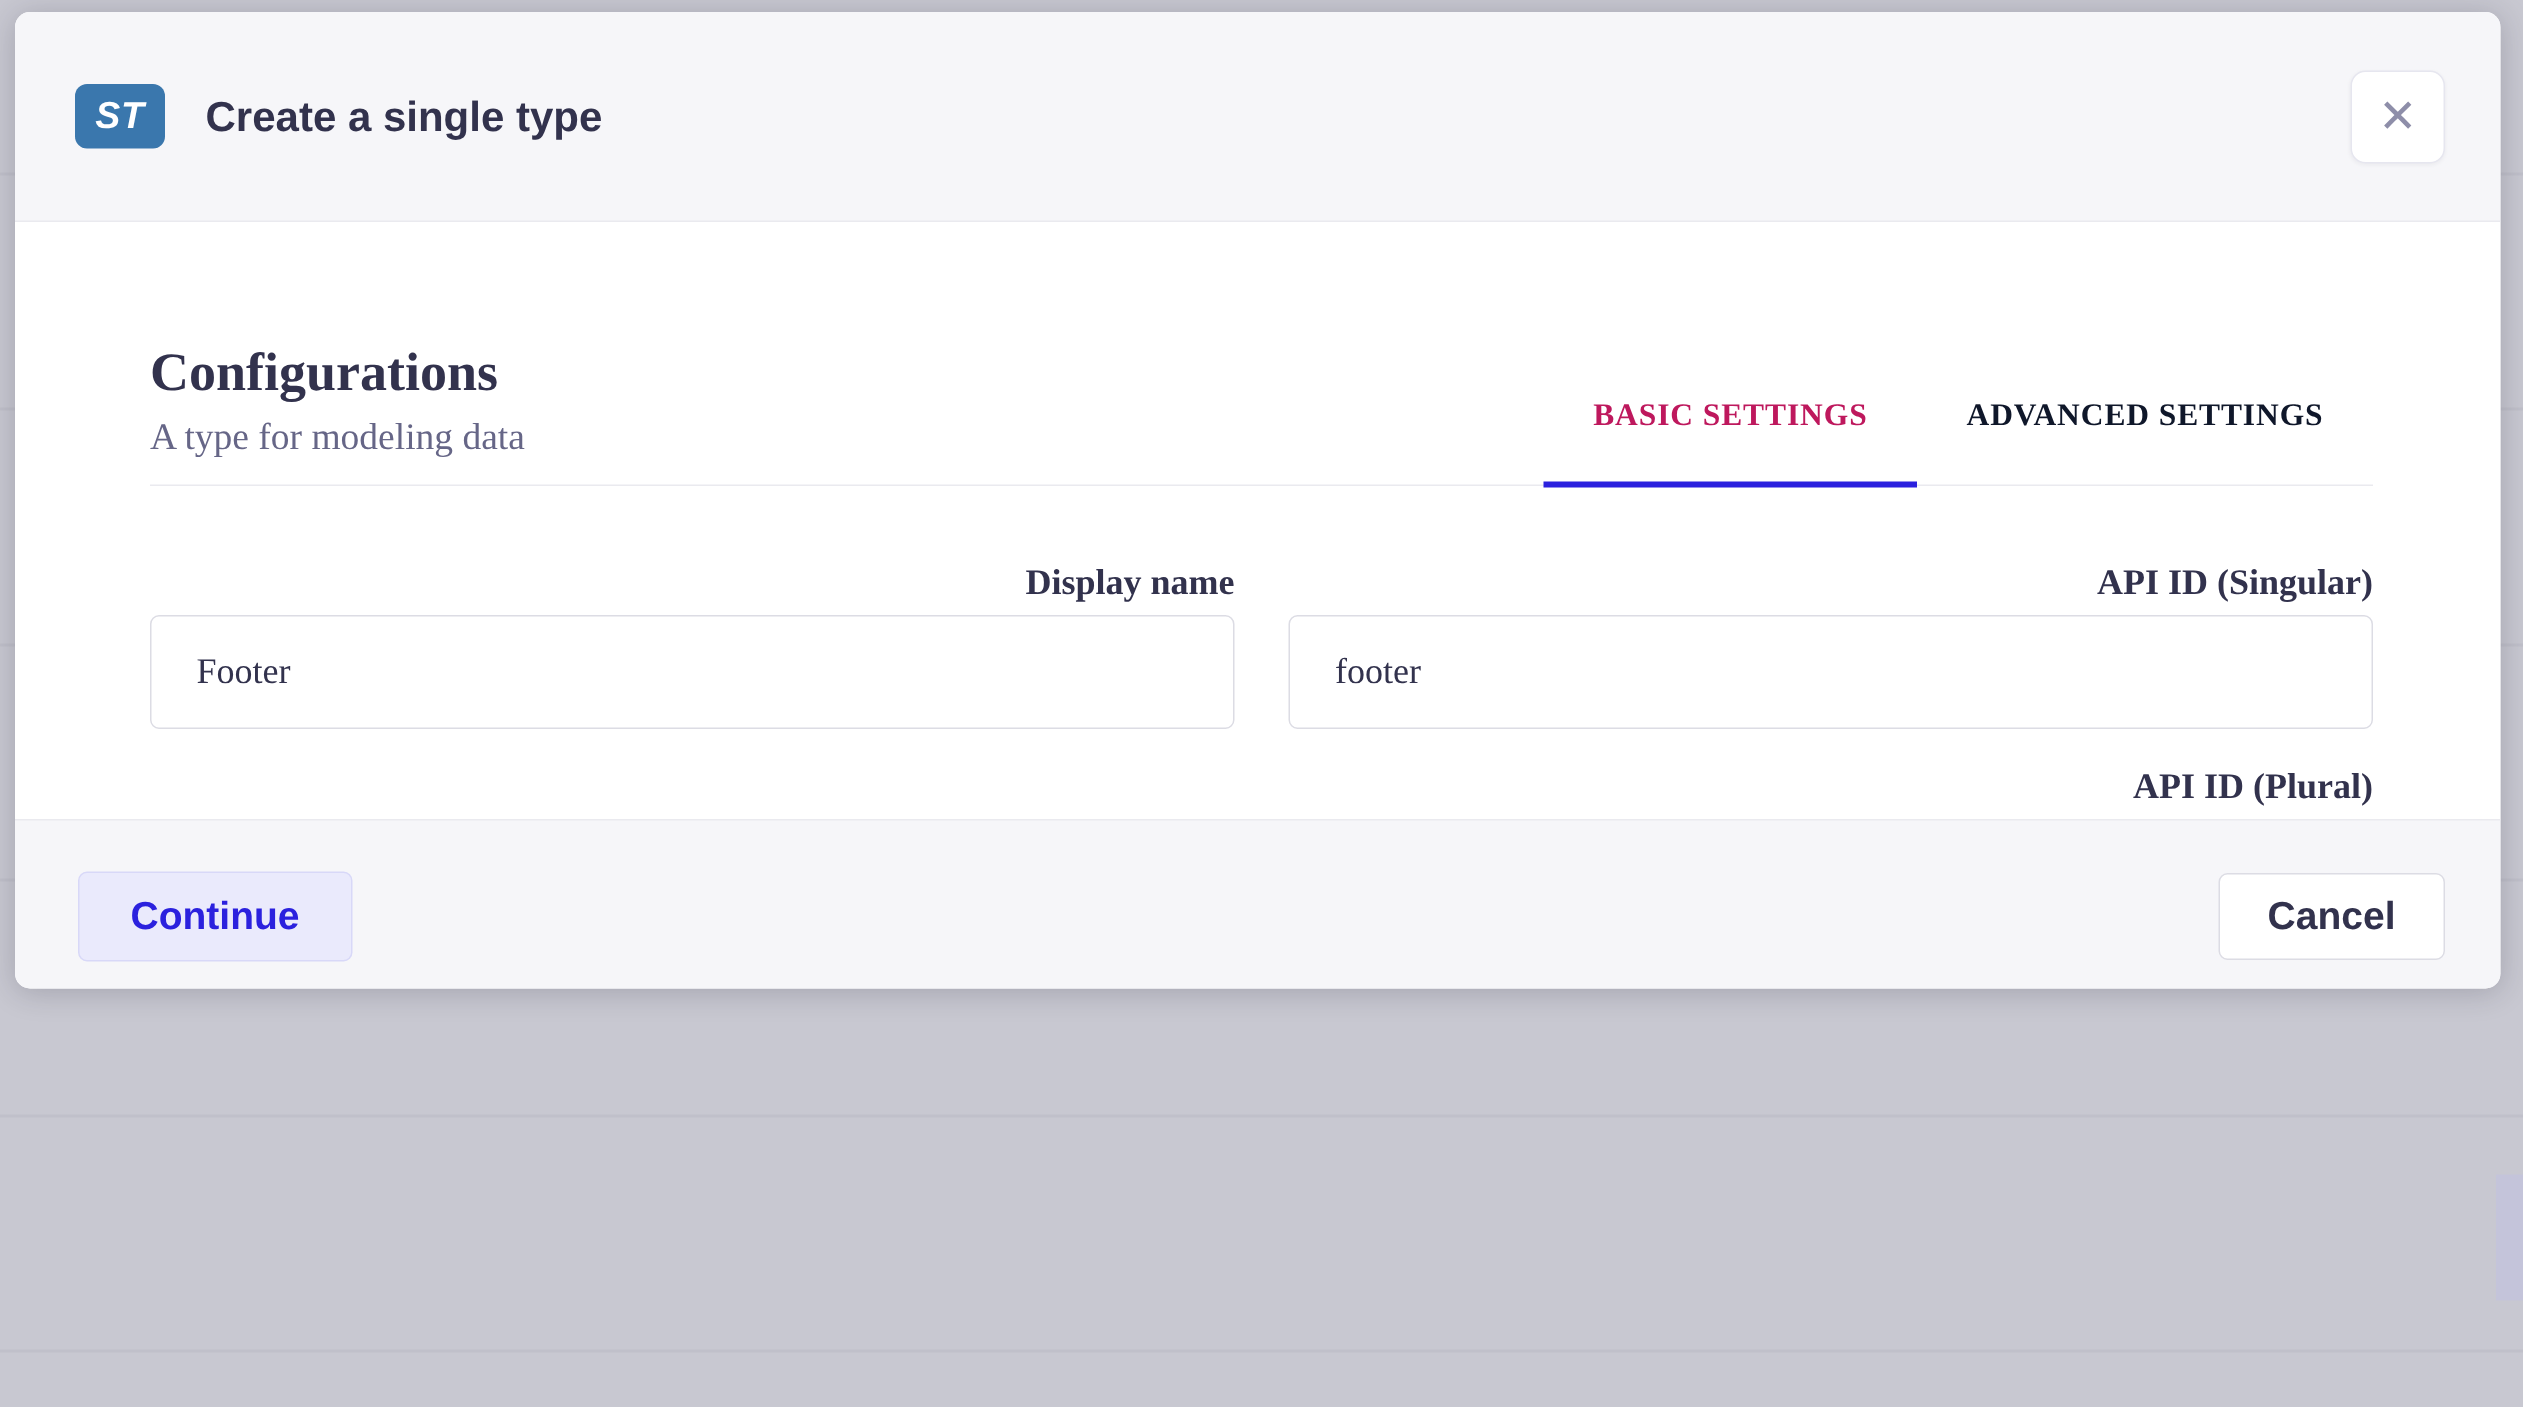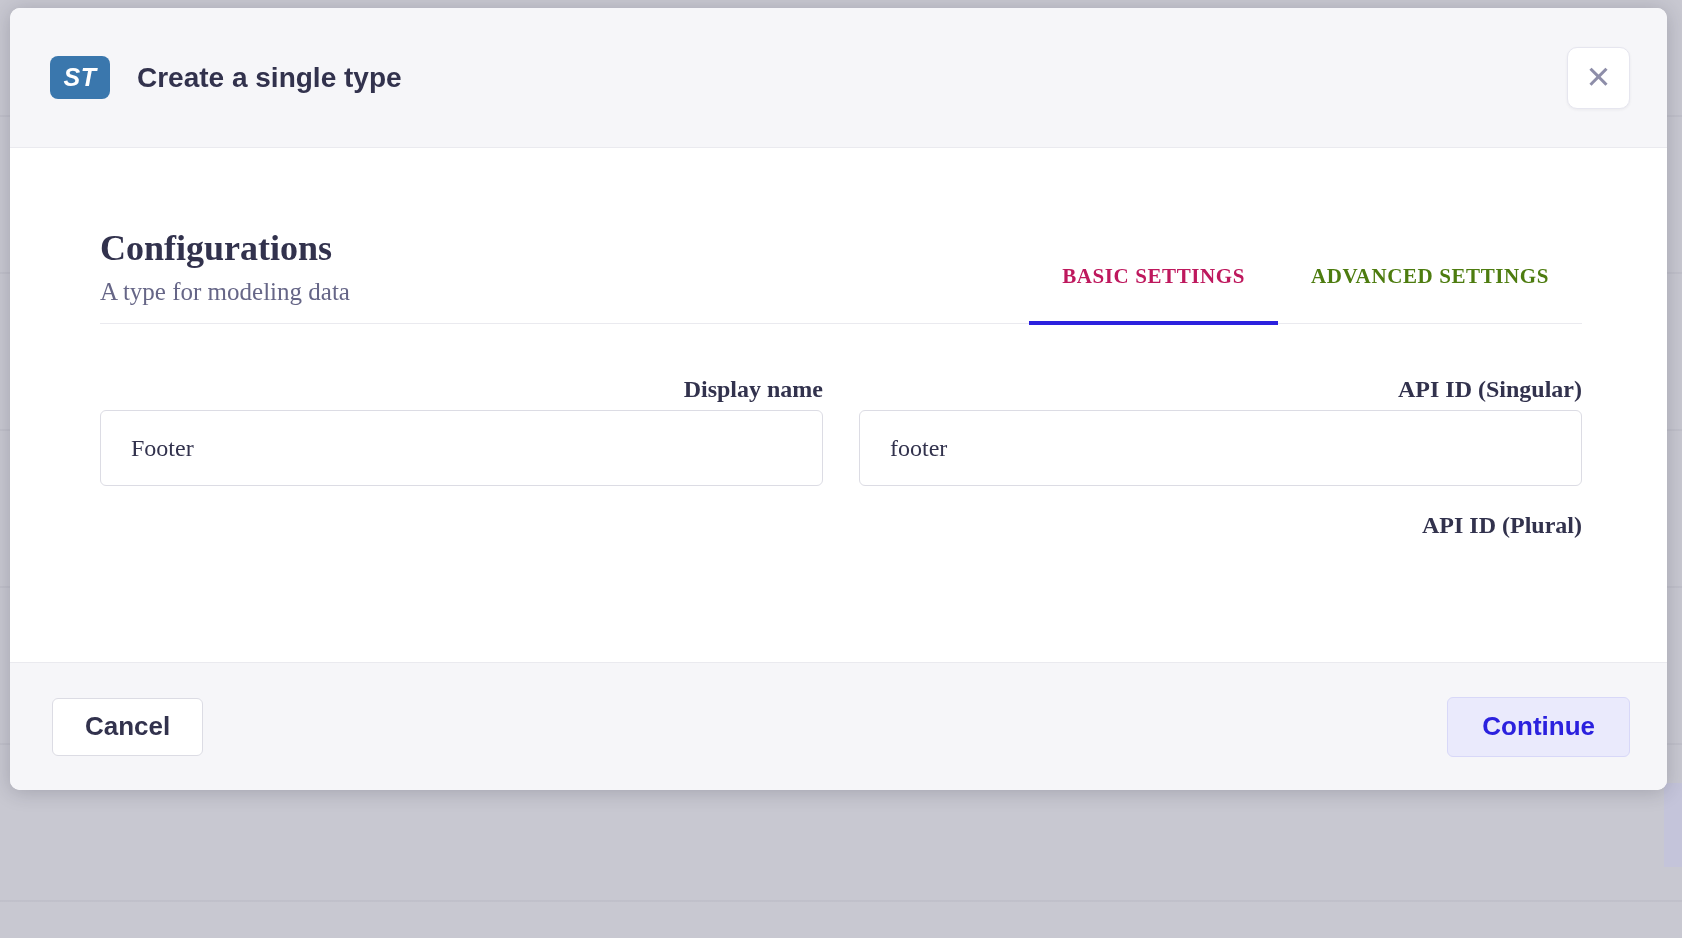--- a/index.html
+++ b/index.html
@@ -19,7 +19,7 @@
     background:#c4c4da; }
 
   .modal {
-    position:absolute; left:10px; top:8px; width:1657px; height:782px;
+    position:absolute; left:10px; top:8px; width:1657px; height:651px;
     background:#ffffff; border-radius:10px; overflow:hidden;
     box-shadow:0 2px 20px rgba(33,33,52,0.22);
     display:flex; flex-direction:column;

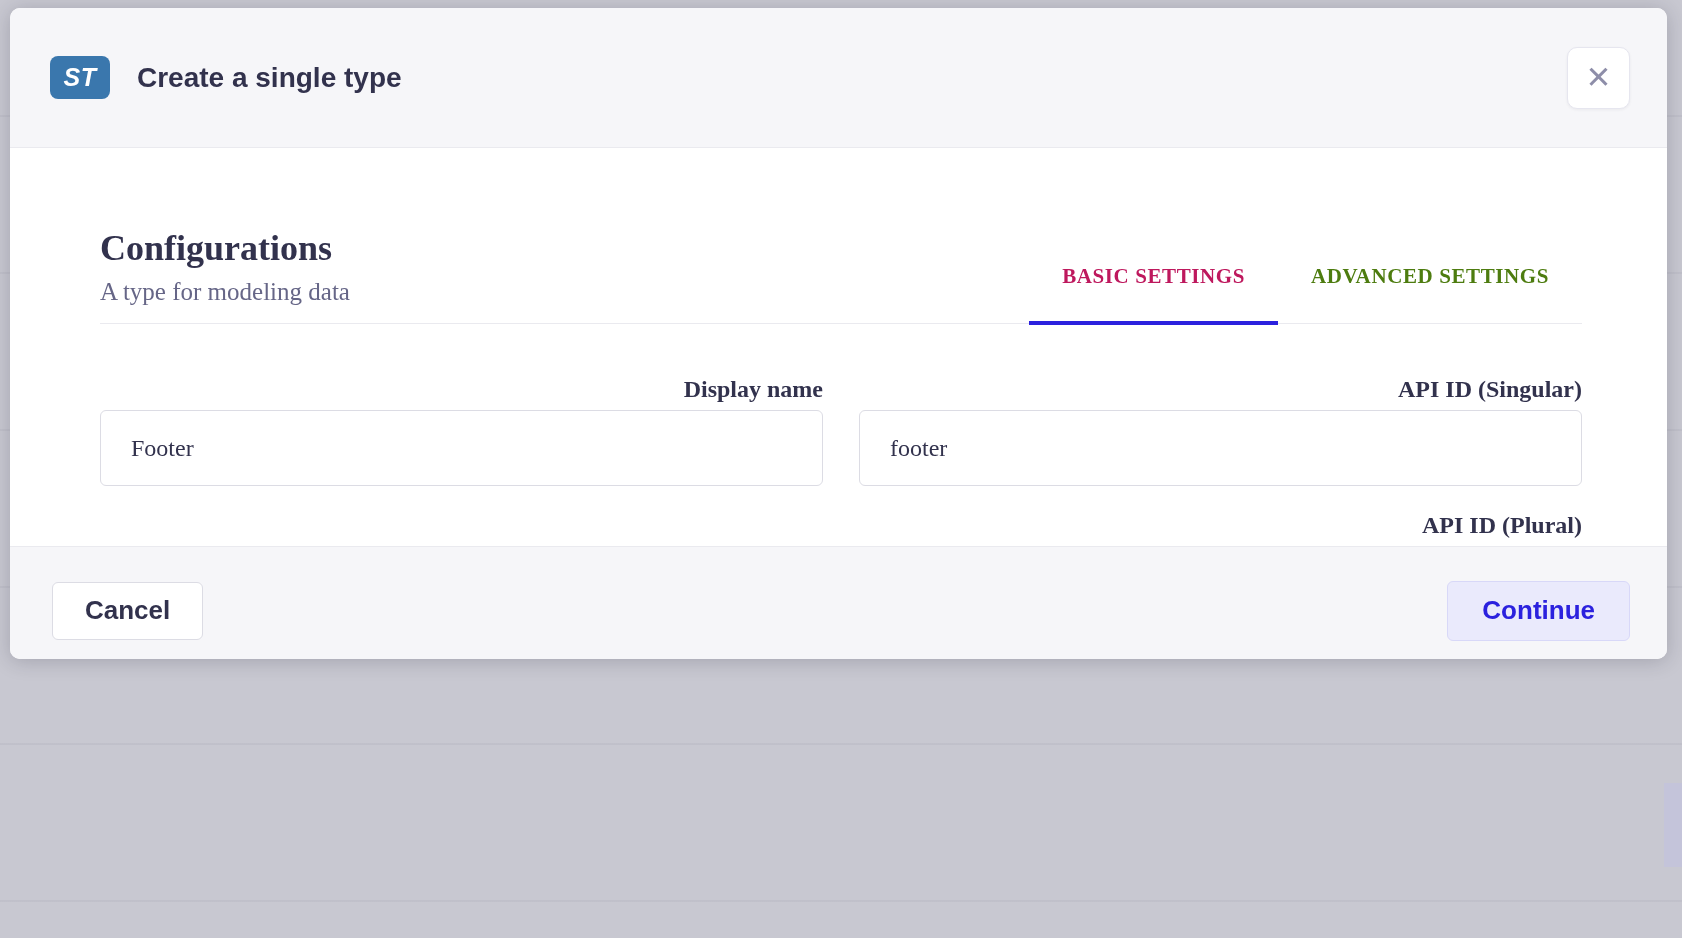--- a/index.html
+++ b/index.html
@@ -56,7 +56,7 @@
   .tabs { position:absolute; right:0; bottom:0; display:flex; }
   .tab {
     font-size:21px; line-height:21px; font-weight:700; letter-spacing:0.6px;
-    color:#4d7c0f; padding:0 33px 34px; cursor:pointer;
+    color:#0f172a; padding:0 33px 34px; cursor:pointer;
     border-bottom:4px solid transparent; margin-bottom:-2px;
     background:none; border-top:none; border-left:none; border-right:none;
     font-family:inherit;

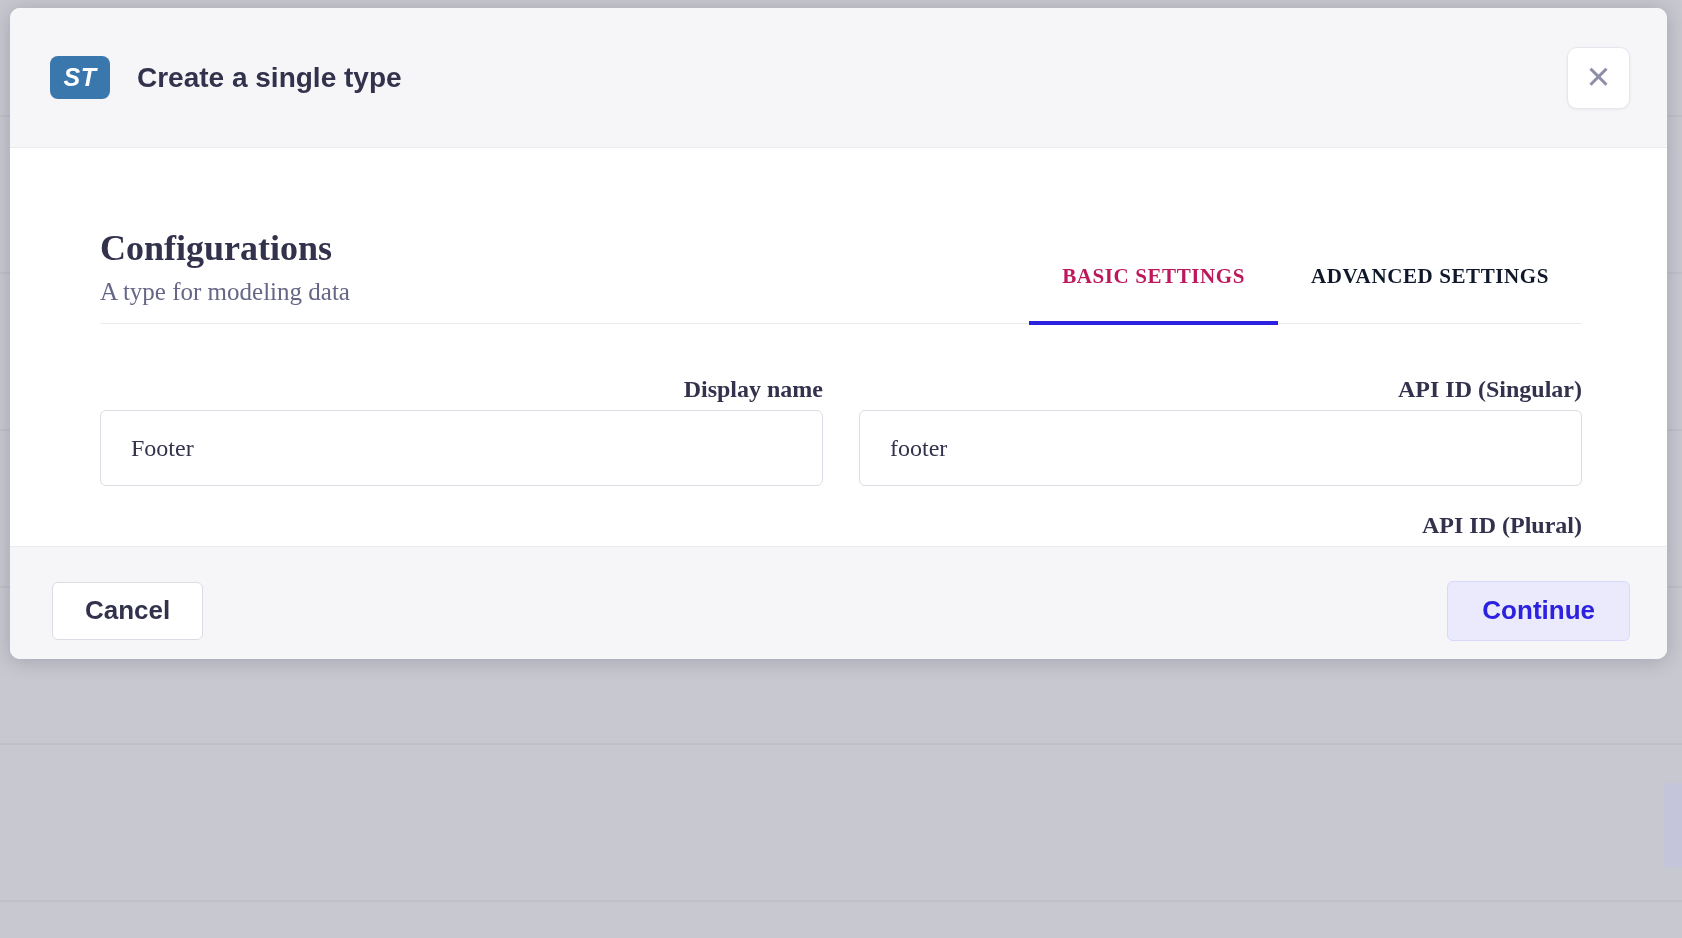--- a/index.html
+++ b/index.html
@@ -138,8 +138,8 @@
   </div>
 
   <div class="modal-footer">
+    <button class="btn btn-continue">Continue</button>
     <button class="btn btn-cancel">Cancel</button>
-    <button class="btn btn-continue">Continue</button>
   </div>
 
 </div>

